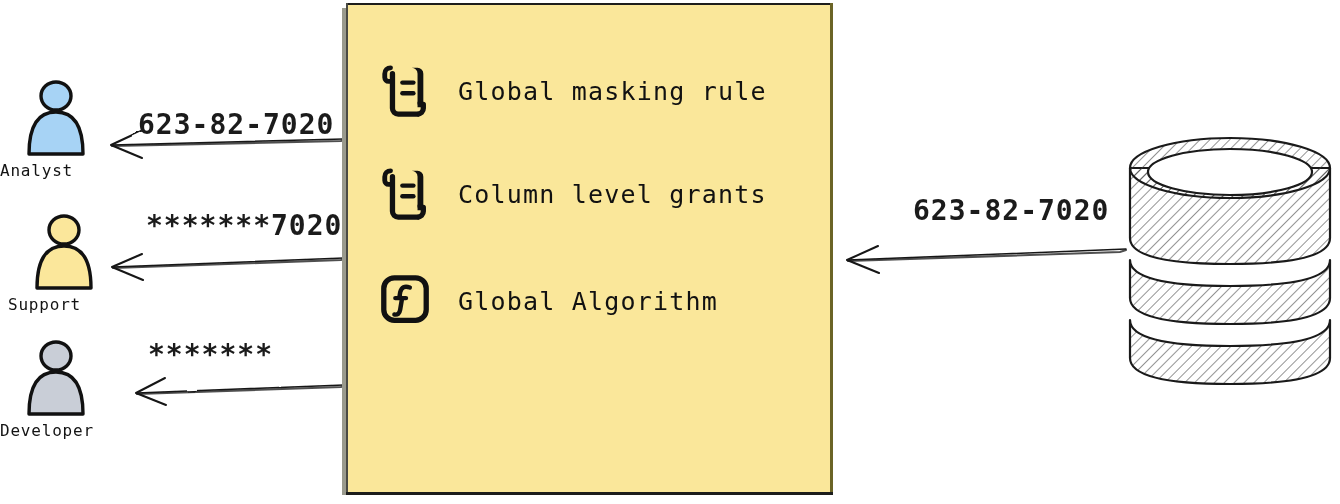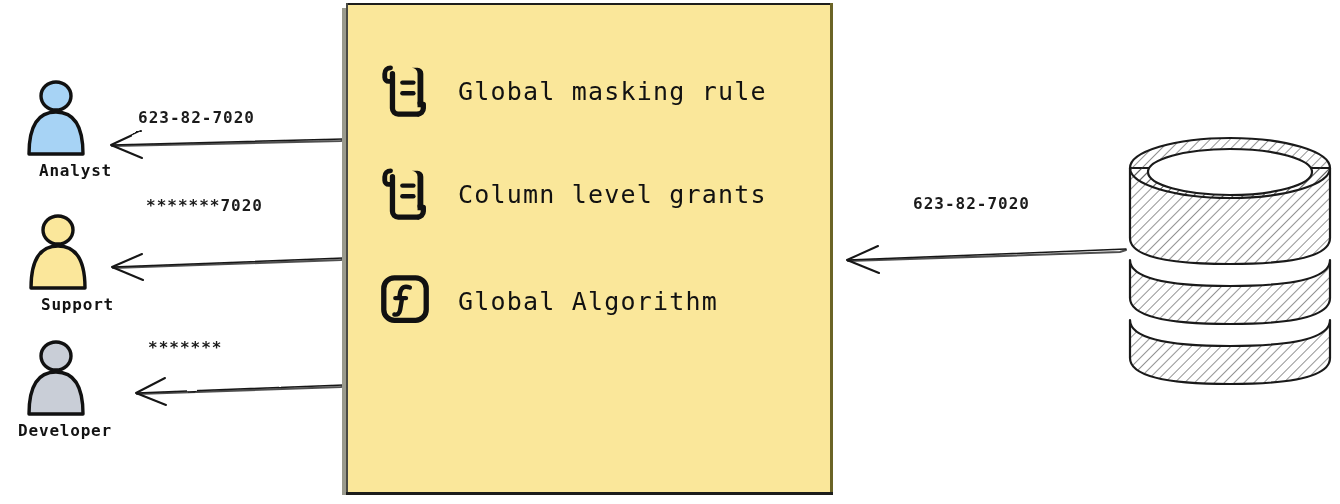--- a/index.html
+++ b/index.html
@@ -38,7 +38,7 @@
                font-family:"DejaVu Sans Mono","Liberation Mono",monospace;}
 
   
-  .flow-label{position:absolute;font-size:16px;font-weight:700;color:#1b1b1b;
+  .flow-label{position:absolute;font-size:28px;font-weight:700;color:#1b1b1b;
               letter-spacing:1px;white-space:nowrap;
               font-family:"DejaVu Sans Mono","Liberation Mono",monospace;}
   .fl0{left:138px;top:108px;}

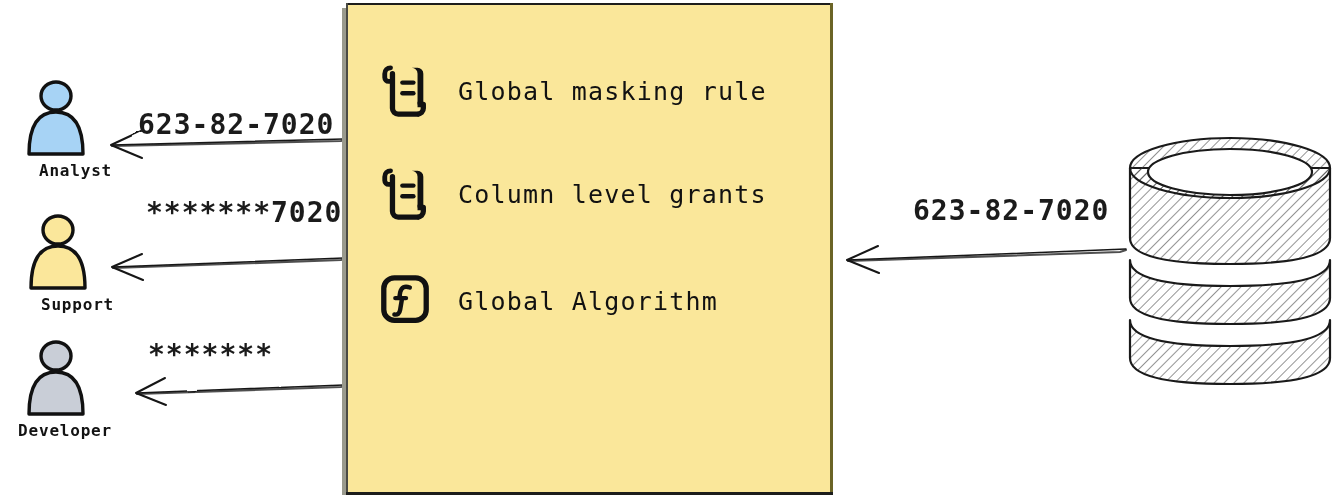--- a/index.html
+++ b/index.html
@@ -29,7 +29,7 @@
                 font-family:"DejaVu Sans Mono","Liberation Mono",monospace;}
 
   
-  .actor{position:absolute;width:112px;text-align:right;font-weight:bold;}
+  .actor{position:absolute;width:112px;text-align:left;}
   .actor.a0{left:0px;top:78px;}
   .actor.a1{left:2px;top:212px;}
   .actor.a2{left:0px;top:338px;}

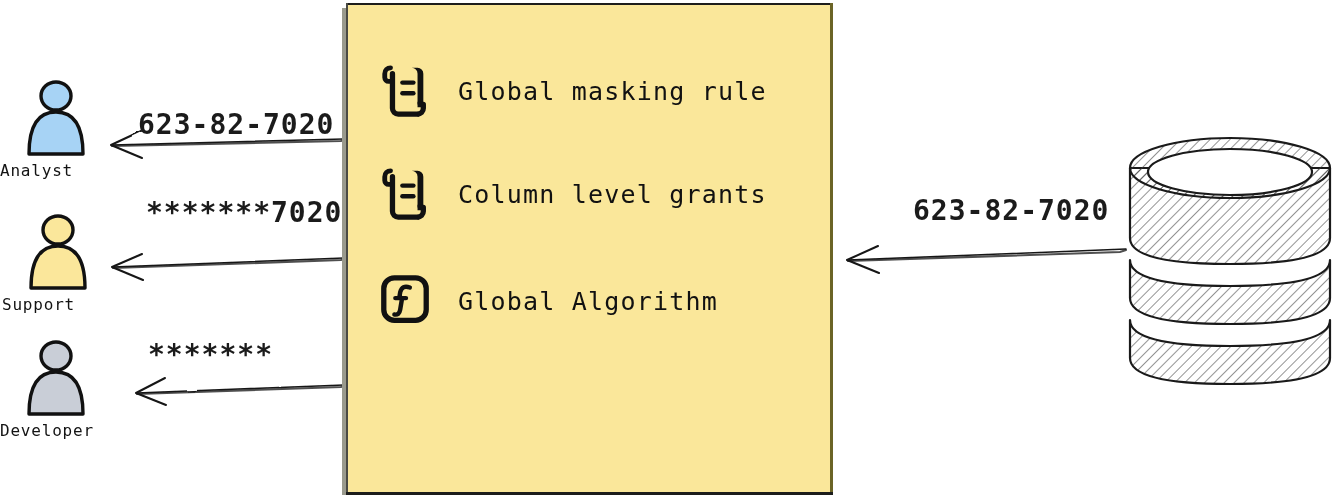--- a/index.html
+++ b/index.html
@@ -42,7 +42,7 @@
               letter-spacing:1px;white-space:nowrap;
               font-family:"DejaVu Sans Mono","Liberation Mono",monospace;}
   .fl0{left:138px;top:108px;}
-  .fl1{left:146px;top:196px;}
+  .fl1{left:146px;top:209px;}
   .fl2{left:148px;top:338px;}
   .fl-db{left:913px;top:194px;}
 

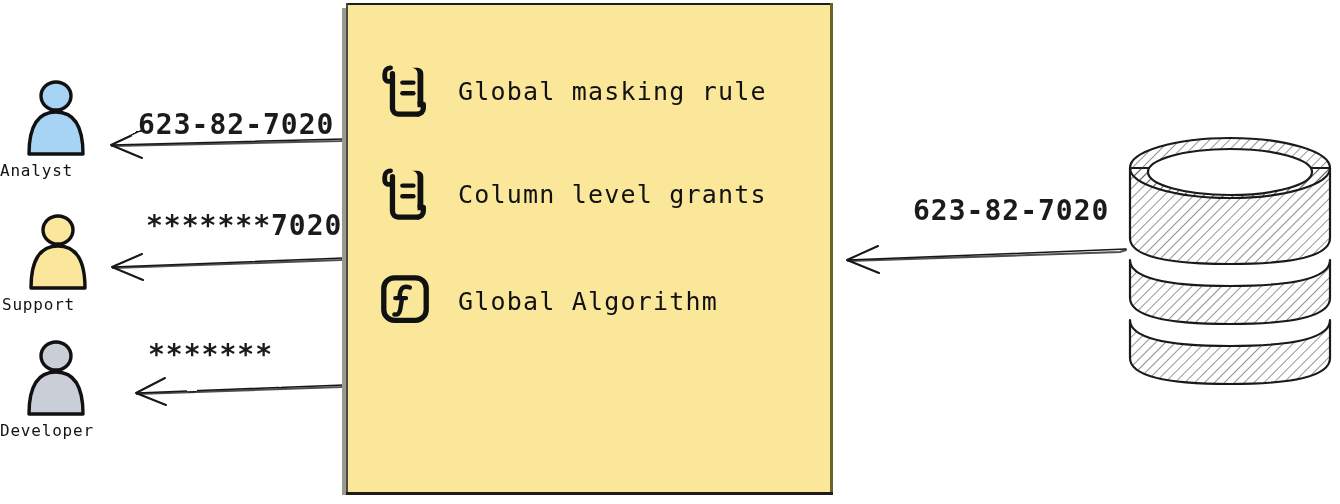--- a/index.html
+++ b/index.html
@@ -31,7 +31,7 @@
   
   .actor{position:absolute;width:112px;text-align:left;}
   .actor.a0{left:0px;top:78px;}
-  .actor.a1{left:2px;top:212px;}
+  .actor.a1{left:8px;top:212px;}
   .actor.a2{left:0px;top:338px;}
   .actor-icon{width:78px;height:82px;display:block;margin:0 auto;}
   .actor-label{font-size:16px;color:#131313;letter-spacing:0.8px;margin-top:1px;

